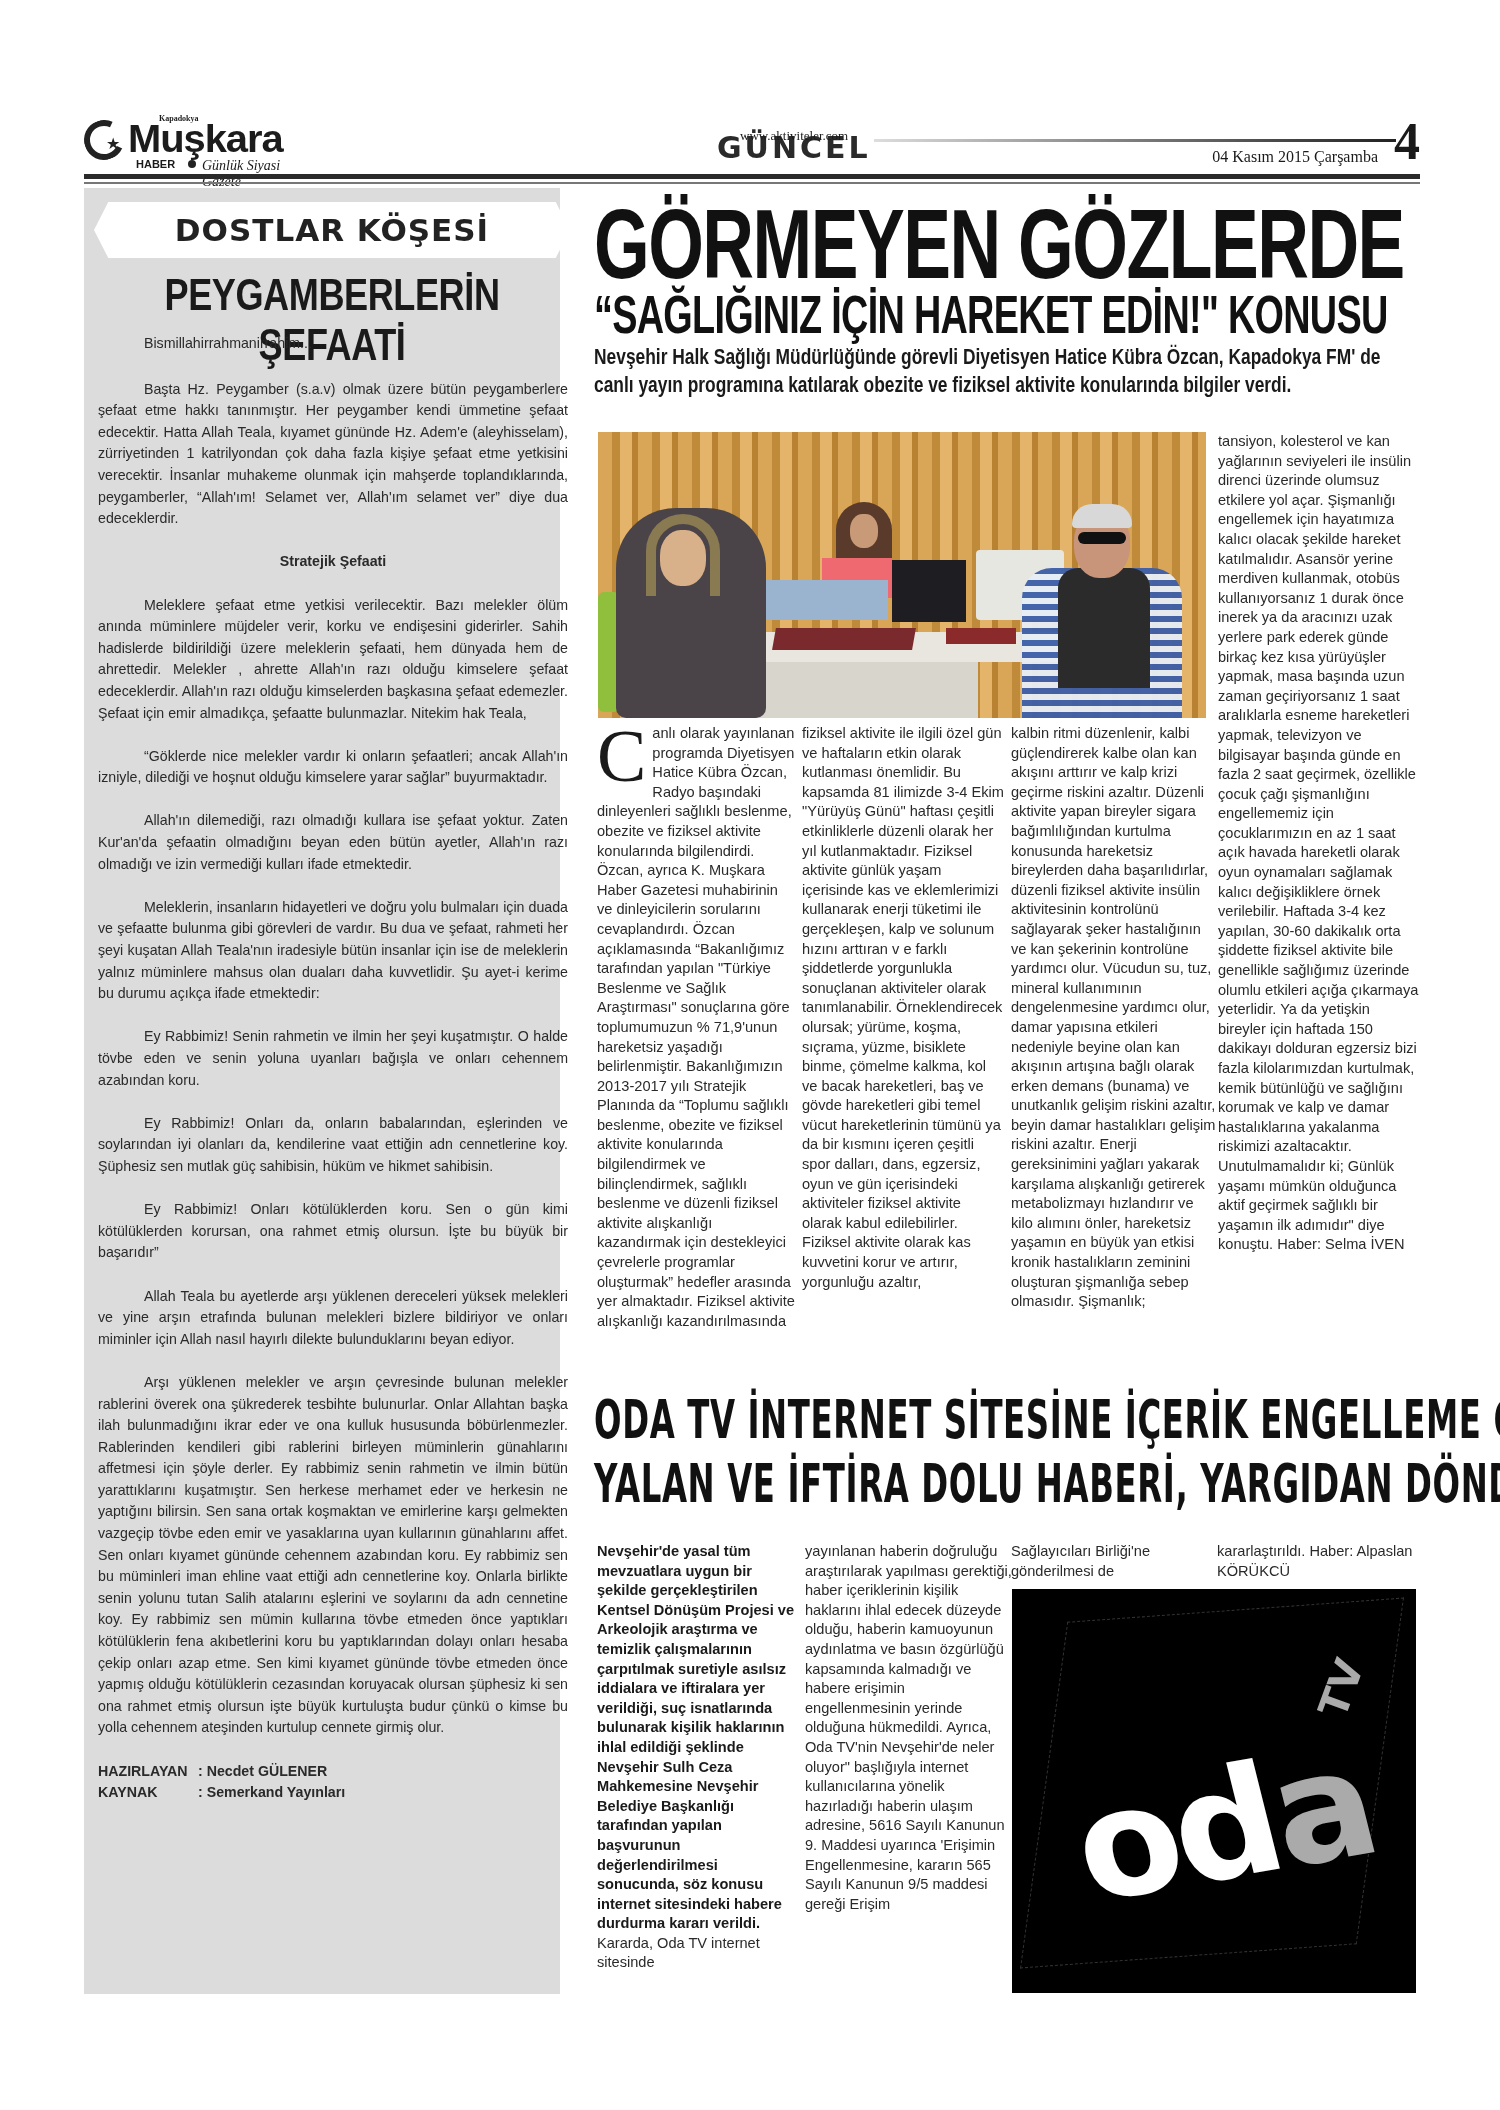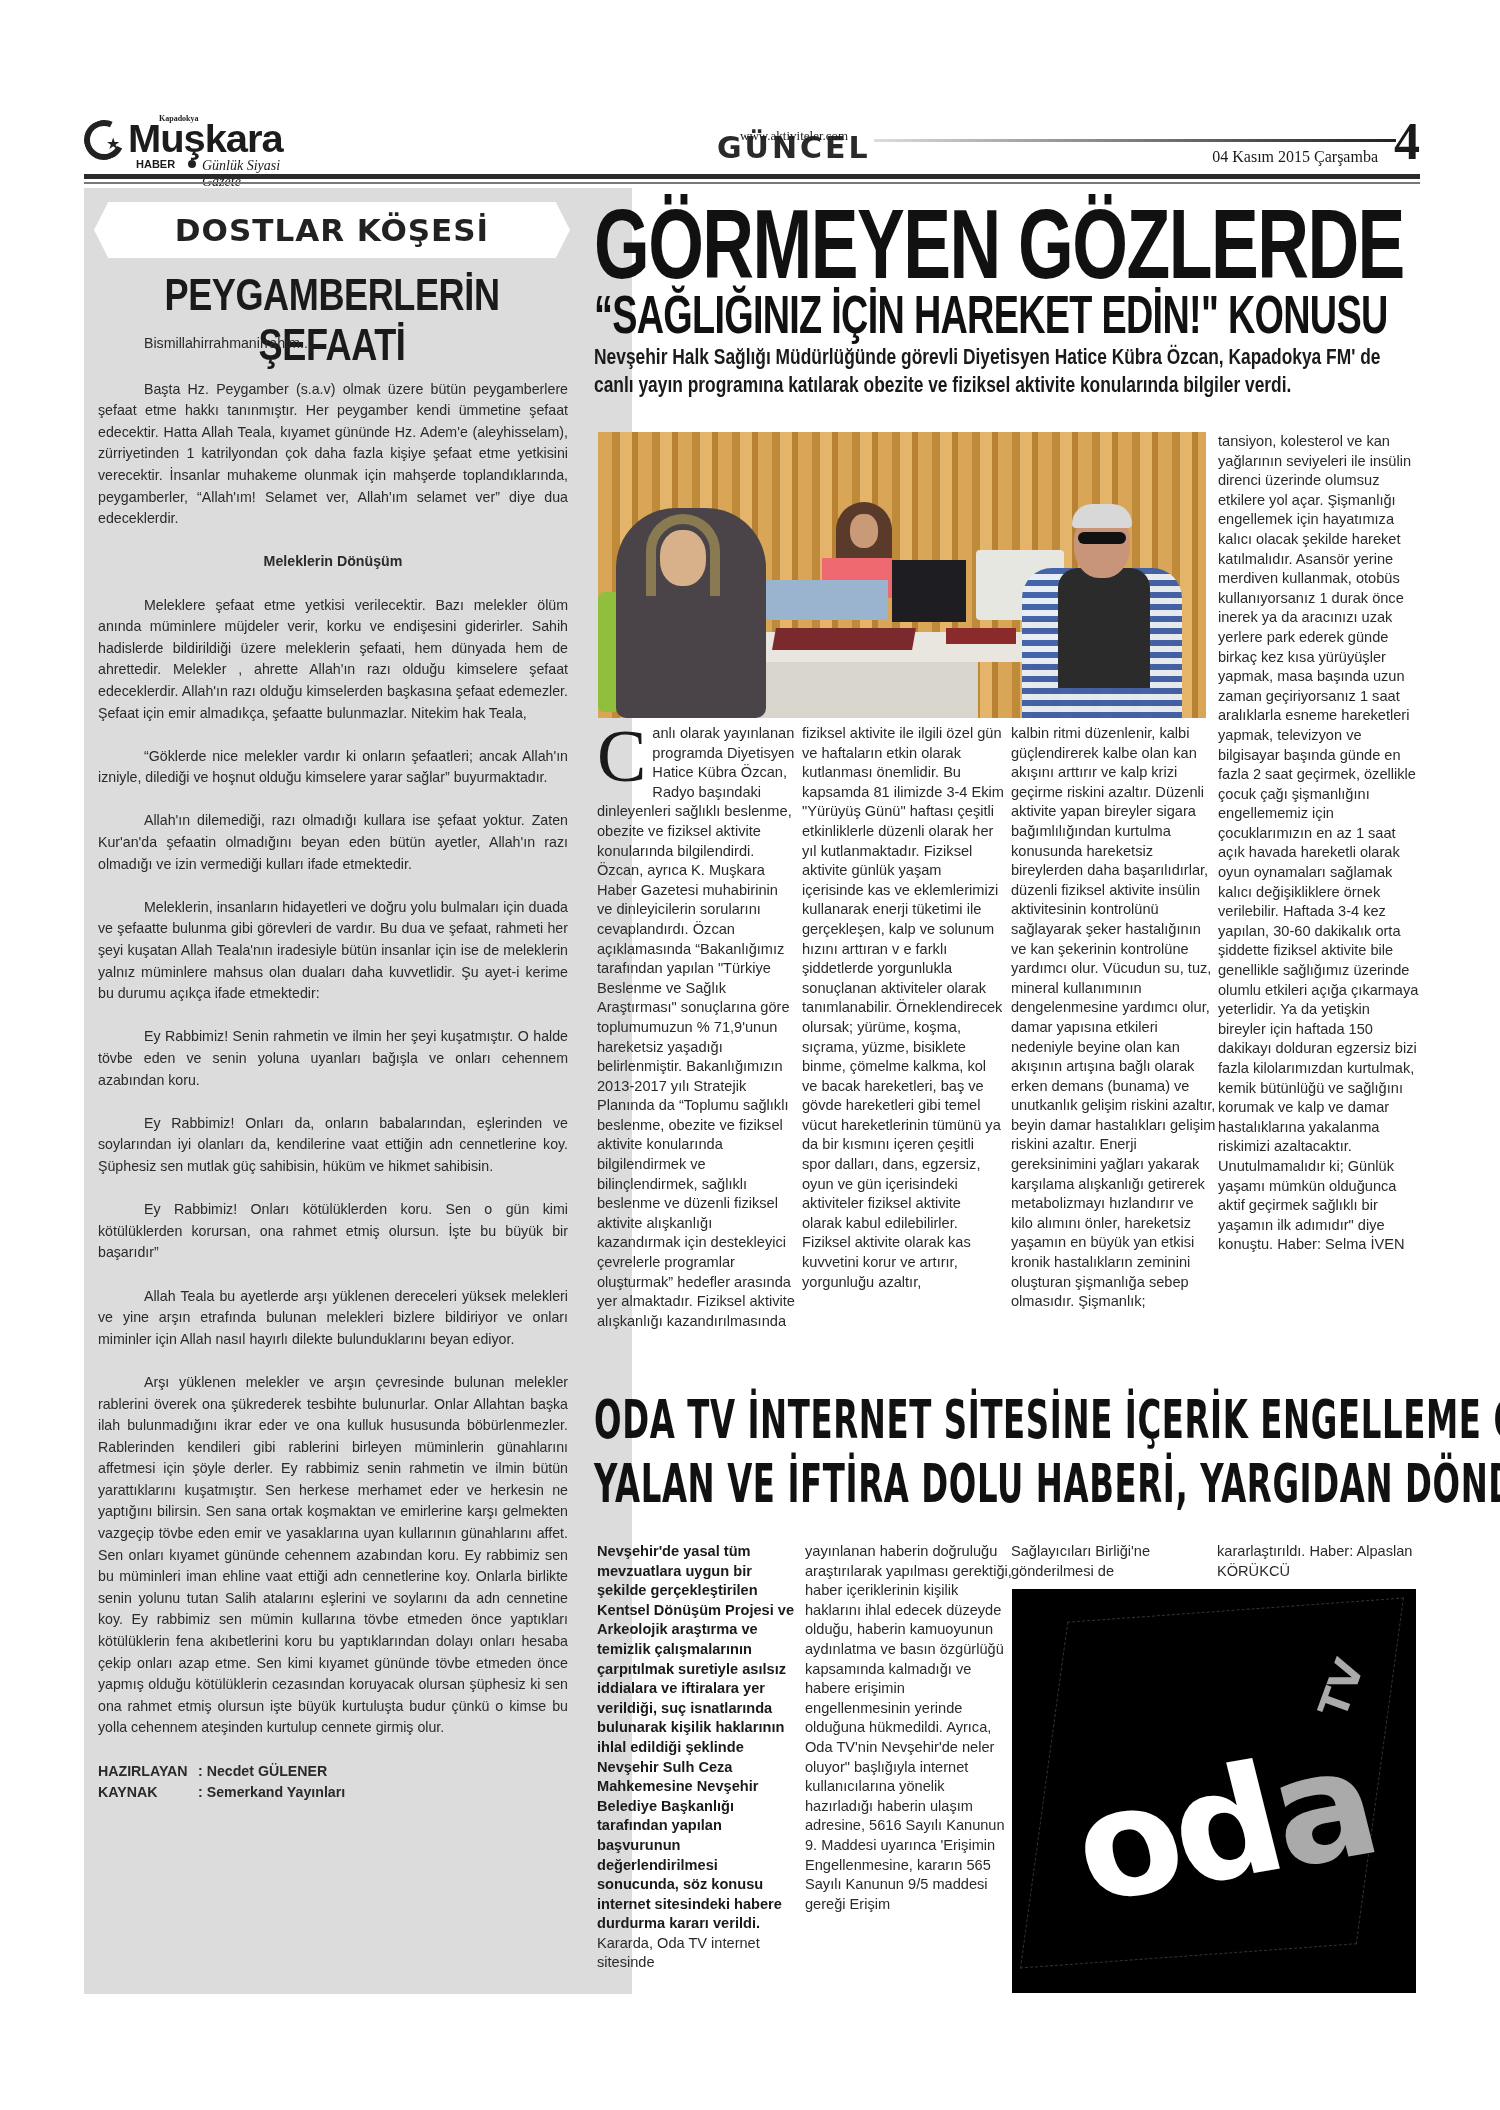--- a/index.html
+++ b/index.html
@@ -30,7 +30,7 @@
   .rule-thin { position: absolute; left: 0; top: 70px; width: 1336px; height: 2px; background: #777; }
 
   
-  .col-left { position: absolute; left: 84px; top: 188px; width: 548px; height: 1806px; background: #dcdcdc; }
+  .col-left { position: absolute; left: 84px; top: 188px; width: 476px; height: 1806px; background: #dcdcdc; }
   .banner { position: absolute; left: 10px; top: 14px; width: 476px; height: 56px; background: #fff;
     clip-path: polygon(0 50%, 3% 0, 97% 0, 100% 50%, 97% 100%, 3% 100%); }
   .banner-text { position: absolute; left: 0; top: 0; width: 100%; height: 100%; display: flex; align-items: center; justify-content: center;

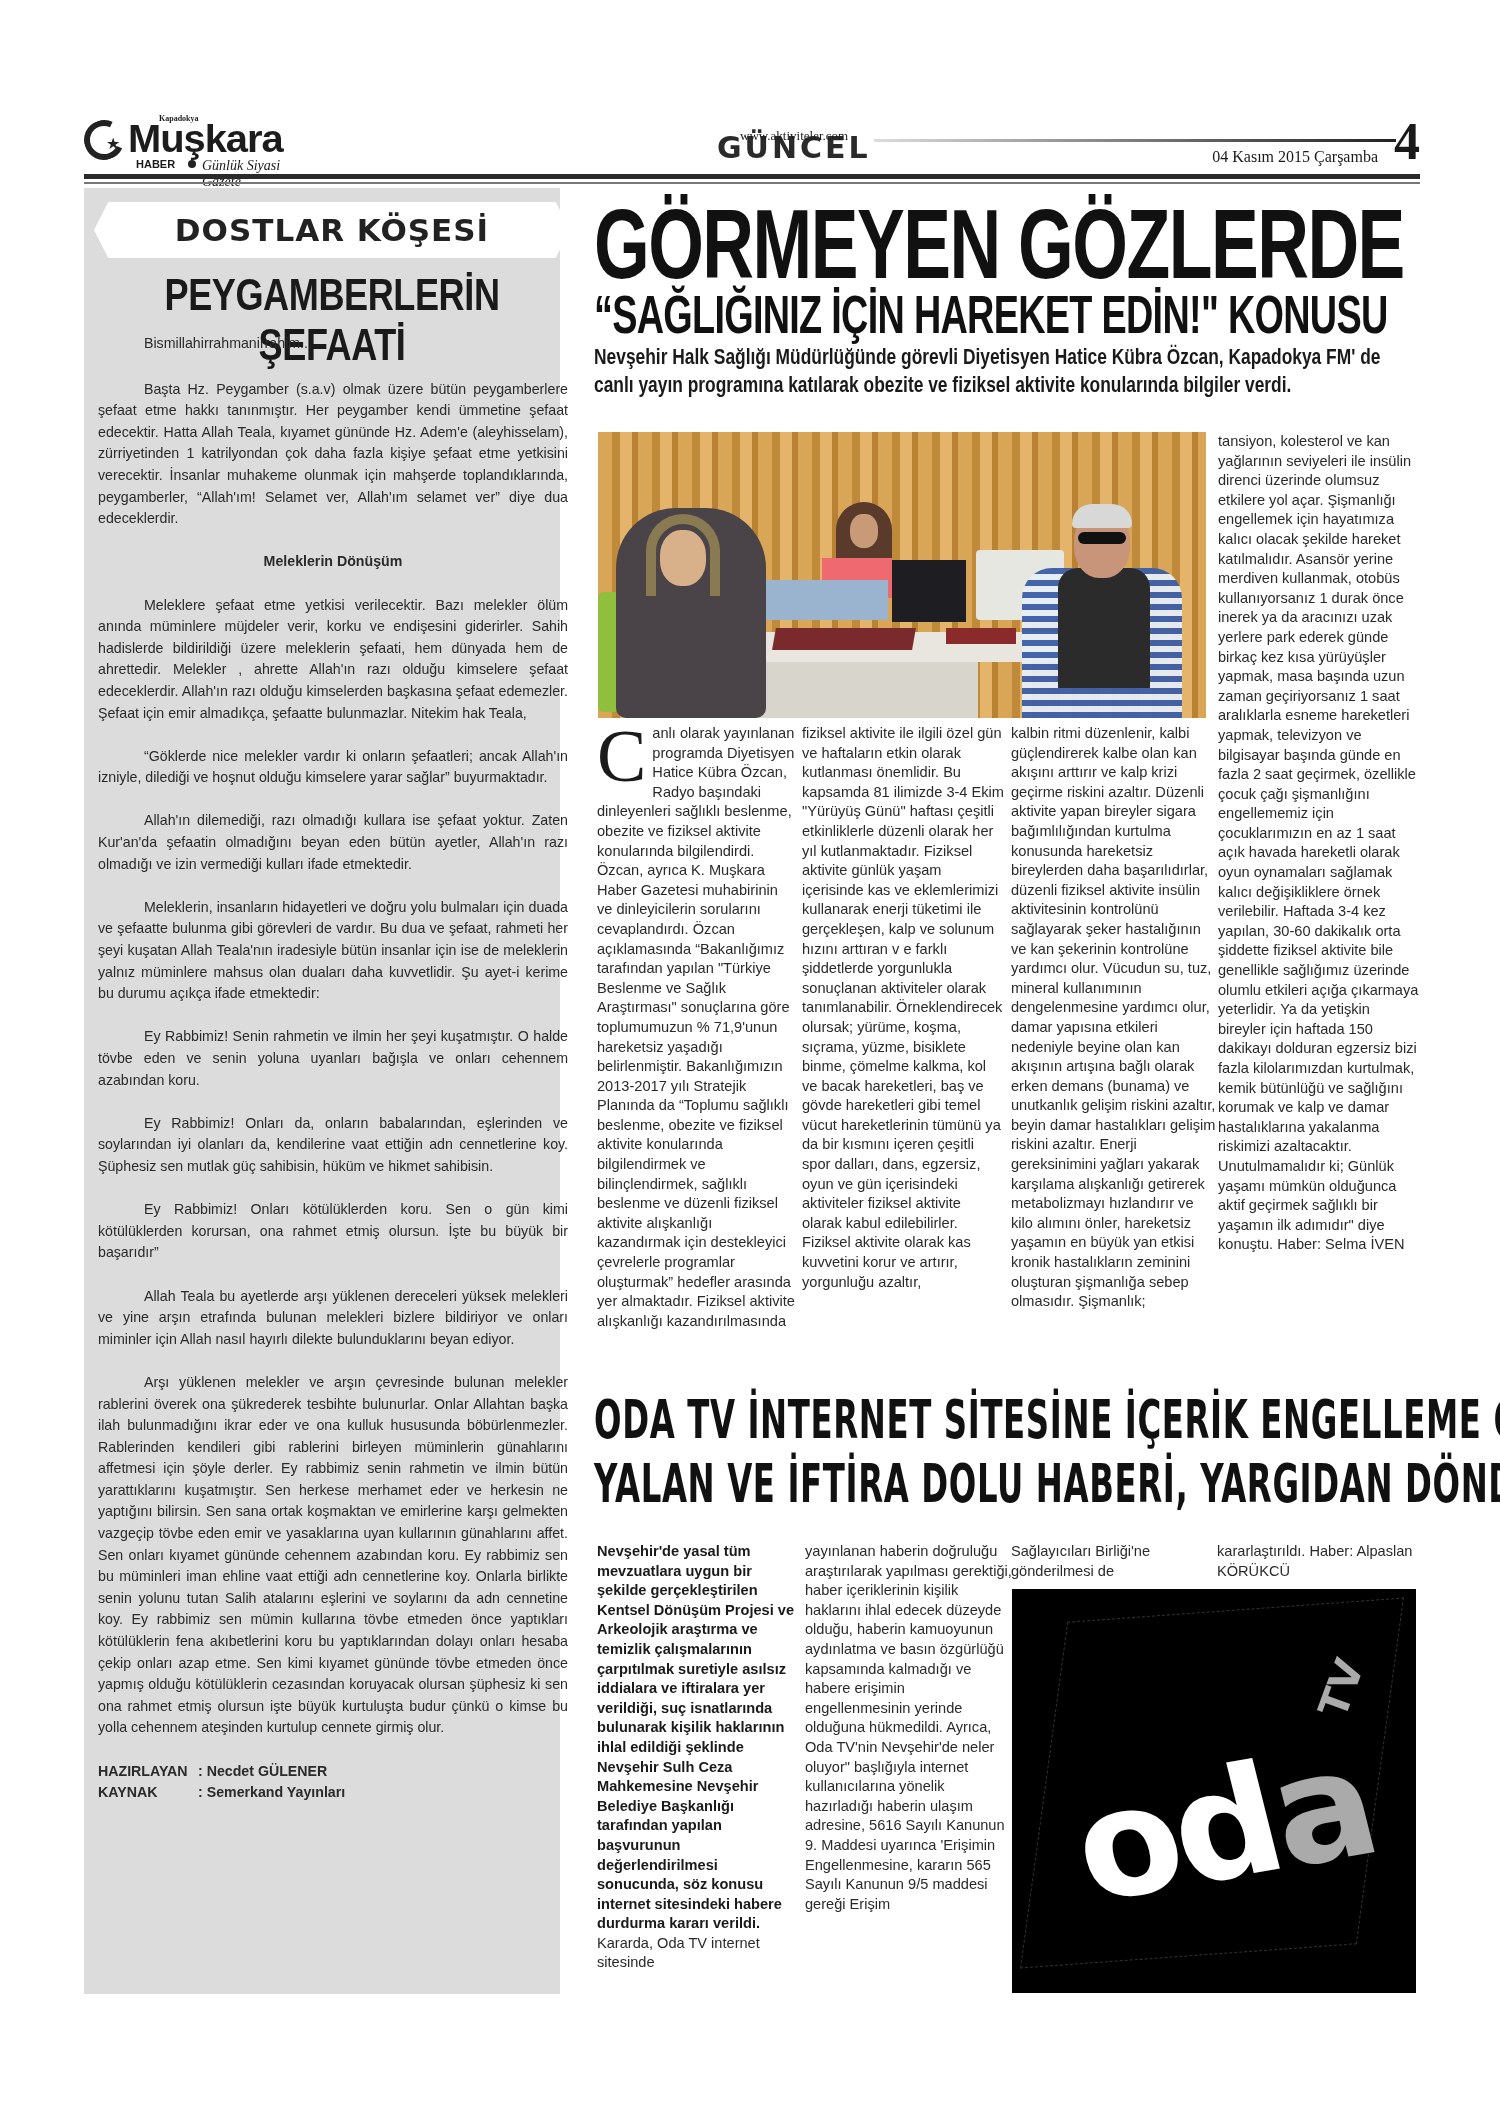--- a/index.html
+++ b/index.html
@@ -130,7 +130,7 @@
   <div class="col-body">
     <div class="bism">Bismillahirrahmanirrahim...</div>
     <p class="para">Başta Hz. Peygamber (s.a.v) olmak üzere bütün peygamberlere şefaat etme hakkı tanınmıştır. Her peygamber kendi ümmetine şefaat edecektir. Hatta Allah Teala, kıyamet gününde Hz. Adem'e (aleyhisselam), zürriyetinden 1 katrilyondan çok daha fazla kişiye şefaat etme yetkisini verecektir. İnsanlar muhakeme olunmak için mahşerde toplandıklarında, peygamberler, “Allah'ım! Selamet ver, Allah'ım selamet ver” diye dua edeceklerdir.</p>
-    <div class="subhead">Meleklerin Dönüşüm</div>
+    <div class="subhead">Stratejik Şefaati</div>
     <p class="para">Meleklere şefaat etme yetkisi verilecektir. Bazı melekler ölüm anında müminlere müjdeler verir, korku ve endişesini giderirler. Sahih hadislerde bildirildiği üzere meleklerin şefaati, hem dünyada hem de ahrettedir. Melekler , ahrette Allah'ın razı olduğu kimselere şefaat edeceklerdir. Allah'ın razı olduğu kimselerden başkasına şefaat edemezler. Şefaat için emir almadıkça, şefaatte bulunmazlar. Nitekim hak Teala,</p>
     <p class="para">“Göklerde nice melekler vardır ki onların şefaatleri; ancak Allah'ın izniyle, dilediği ve hoşnut olduğu kimselere yarar sağlar” buyurmaktadır.</p>
     <p class="para">Allah'ın dilemediği, razı olmadığı kullara ise şefaat yoktur. Zaten Kur'an'da şefaatin olmadığını beyan eden bütün ayetler, Allah'ın razı olmadığı ve izin vermediği kulları ifade etmektedir.</p>

